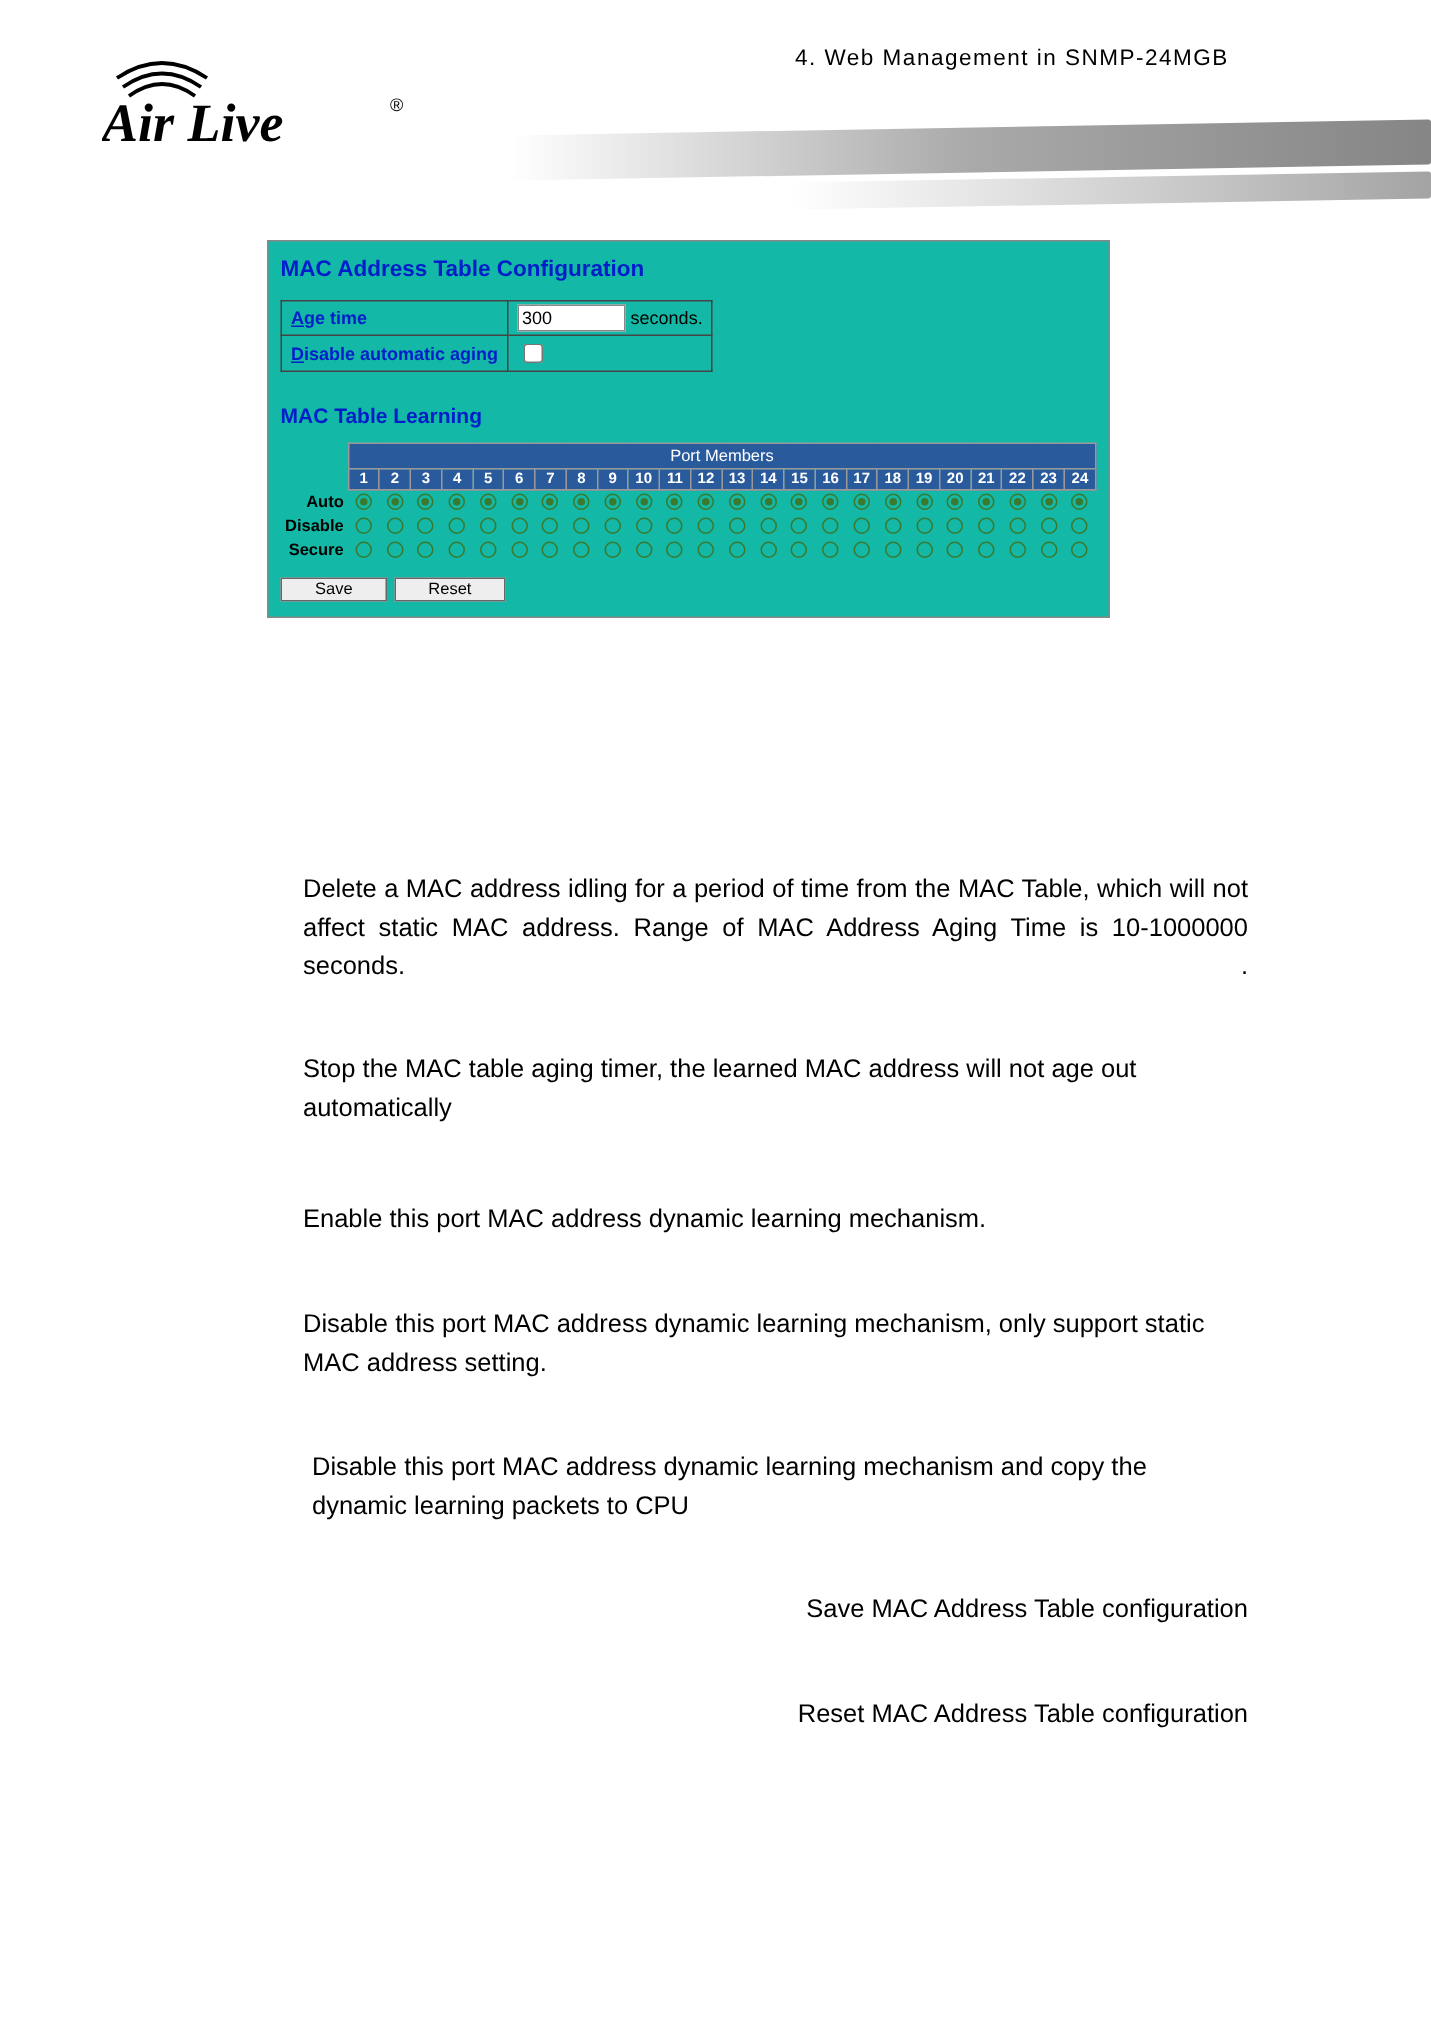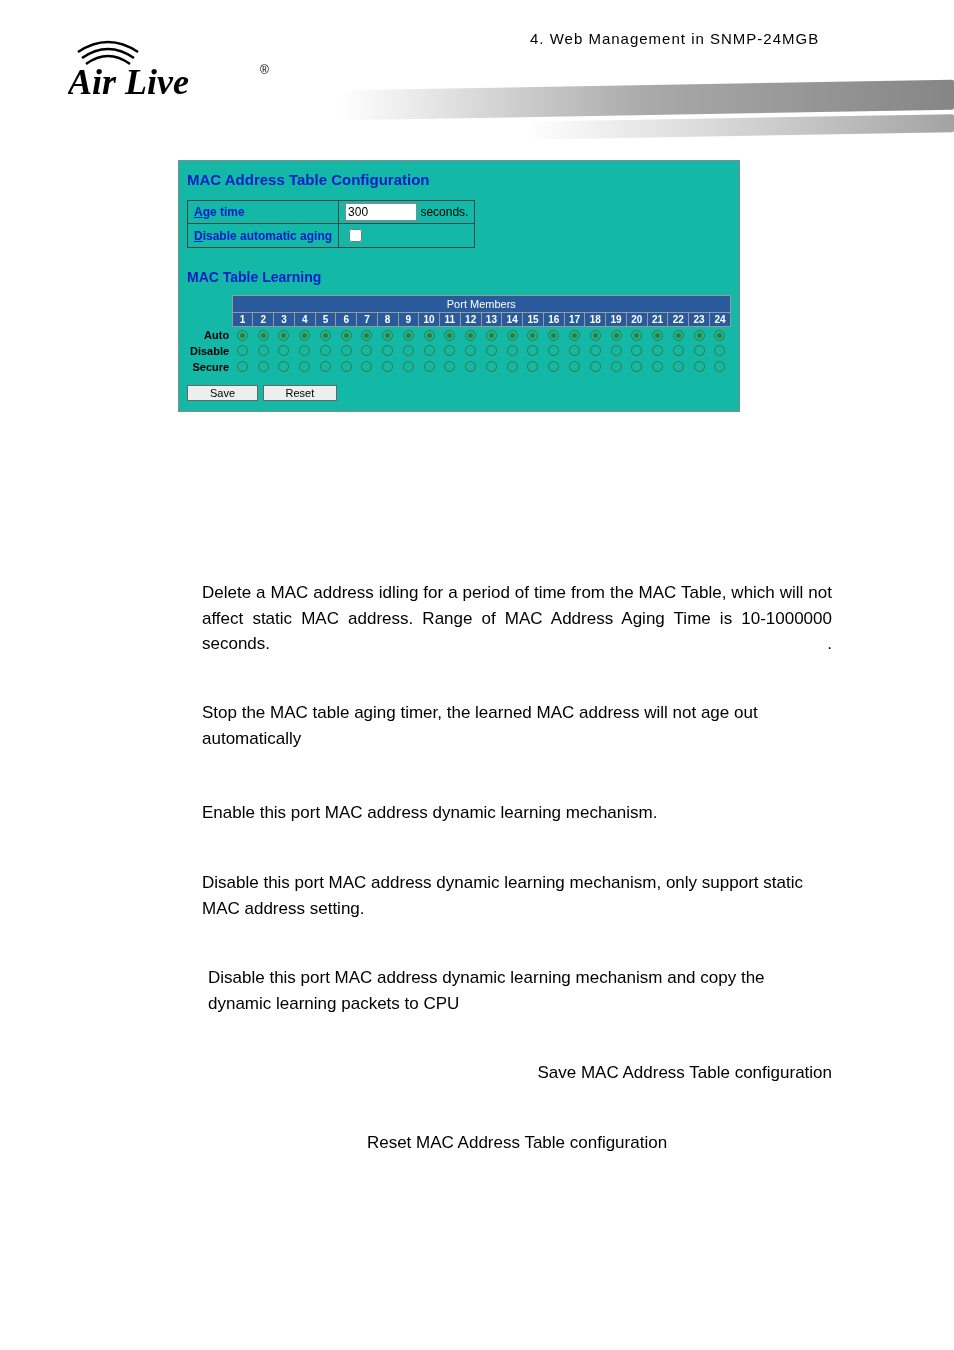--- a/index.html
+++ b/index.html
@@ -342,6 +342,6 @@
 <div class="body-text" style="top:870px;text-align:left">Disable this port MAC address dynamic learning mechanism, only support static MAC address setting.</div>
 <div class="body-text" style="top:965px;text-align:left;left:164px;width:624px">Disable this port MAC address dynamic learning mechanism and copy the dynamic learning packets to CPU</div>
 <div class="body-text" style="top:1060px;text-align:right">Save MAC Address Table configuration</div>
-<div class="body-text" style="top:1130px;text-align:center">Reset MAC Address Table configuration</div>
+<div class="body-text" style="top:1130px;text-align:right">Reset MAC Address Table configuration</div>
 
 </body></html>

